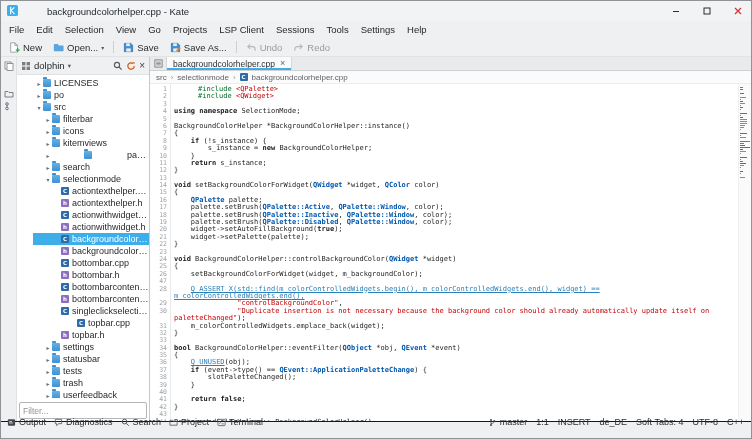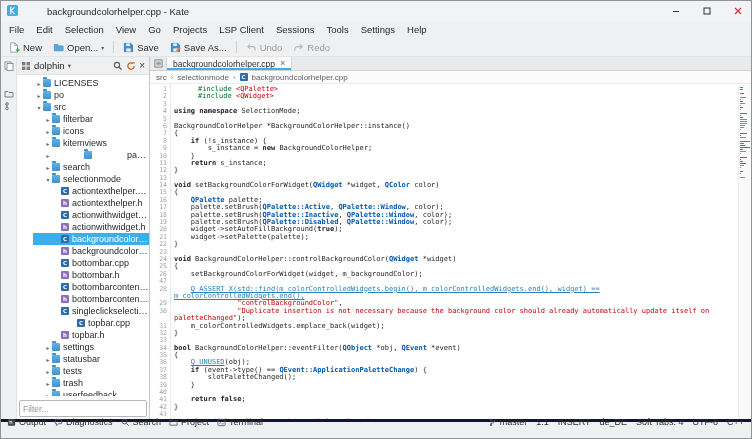--- a/index.html
+++ b/index.html
@@ -98,7 +98,7 @@
 
   
   .statusbar { height: 17px; flex: none; display: flex; align-items: center; gap: 2px;
-    background: #eff0f1; border-top: 3px solid #0f172a; font-size: 9px; color: #2b2e31;
+    background: #eff0f1; border-top: 1px solid #0f172a; font-size: 9px; color: #2b2e31;
     padding: 0 7px 16px 2px; }
   .pbtn { display: flex; align-items: center; gap: 3px; padding: 0 4px; height: 100%; }
   .picon svg { width: 9px; height: 9px; display: block; }

